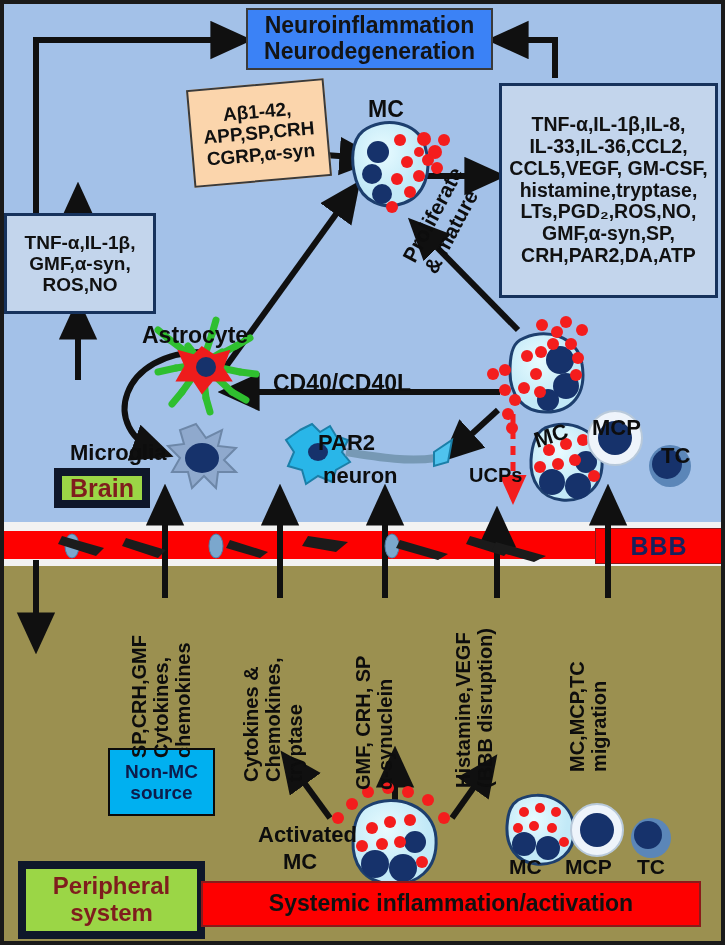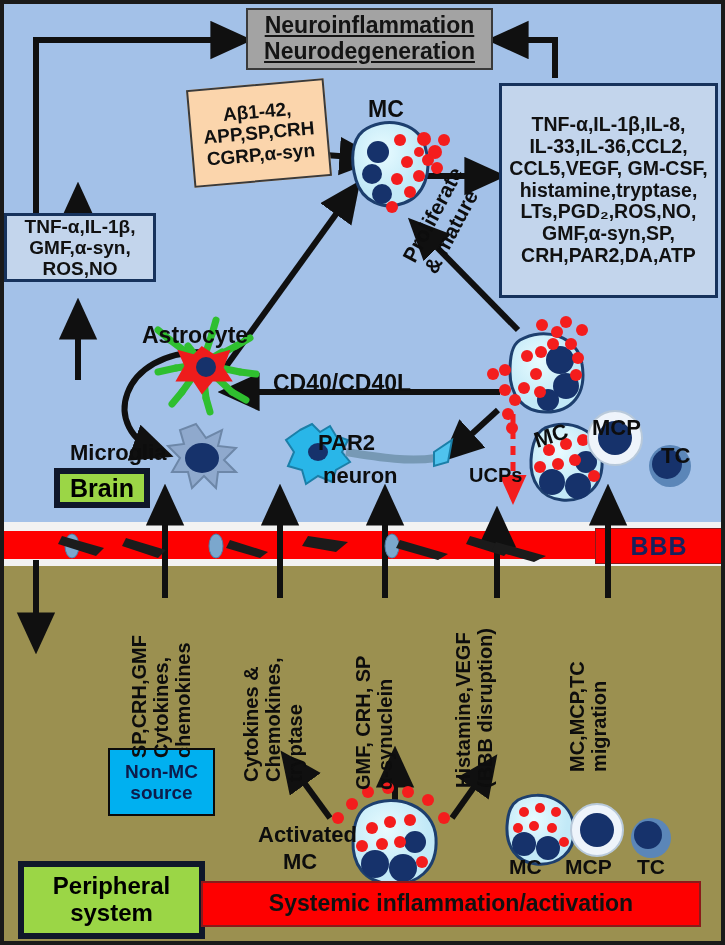--- a/index.html
+++ b/index.html
@@ -21,7 +21,7 @@
   .box{position:absolute;box-sizing:border-box;display:flex;flex-direction:column;align-items:center;justify-content:center;
        text-align:center;font-weight:bold;line-height:1.12;}
 
-  .box-red{background:#a3a3a3;border:2px solid #3a3a3a;color:#141414;text-decoration:underline;}
+  .box-red{background:#3b82f6;border:2px solid #3a3a3a;color:#141414;}
   .box-blue{background:#c3d5ec;border:3px solid #16325c;color:#111;align-items:center;}
   .box-peach{background:#fbd5ac;border:2px solid #3a3a3a;color:#111;}
   .box-green{background:#9bd646;border:6px solid #0f172a;color:#000000;}

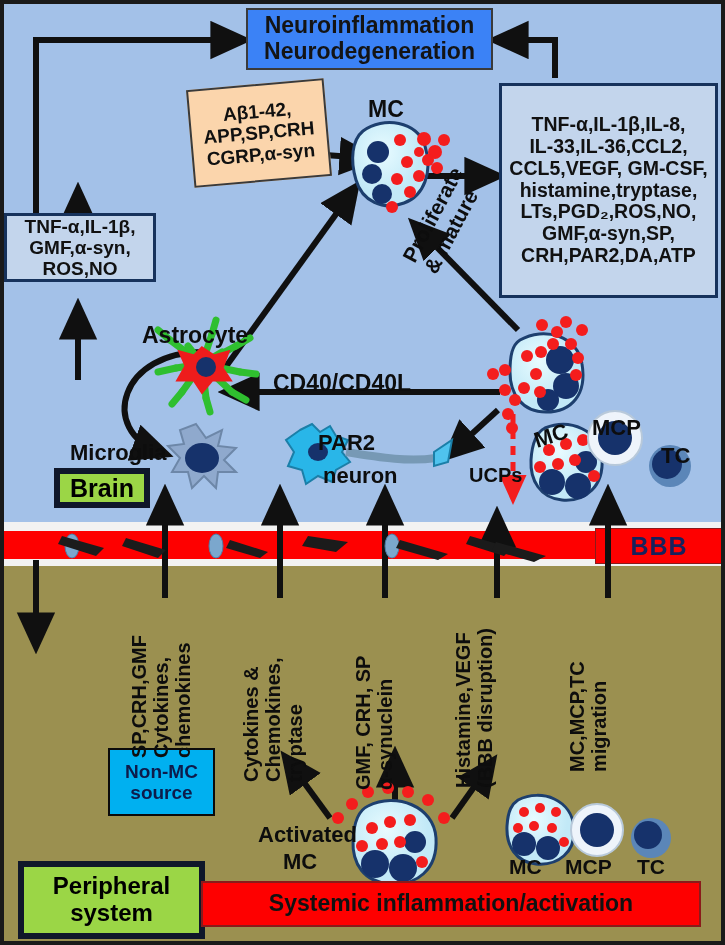--- a/index.html
+++ b/index.html
@@ -29,7 +29,7 @@
 
   #title-box{left:246px;top:8px;width:247px;height:62px;font-size:23px;}
   #cytokine-box{left:499px;top:83px;width:219px;height:215px;font-size:19.5px;}
-  #left-cytokine-box{left:4px;top:213px;width:152px;height:69px;font-size:19px;}
+  #left-cytokine-box{left:4px;top:213px;width:152px;height:101px;font-size:19px;}
   #trigger-box{left:190px;top:84px;width:138px;height:98px;font-size:19px;transform:rotate(-5deg);}
   #brain-label{left:54px;top:468px;width:96px;height:40px;font-size:25px;}
   #periph-label{left:18px;top:861px;width:187px;height:78px;font-size:24px;}

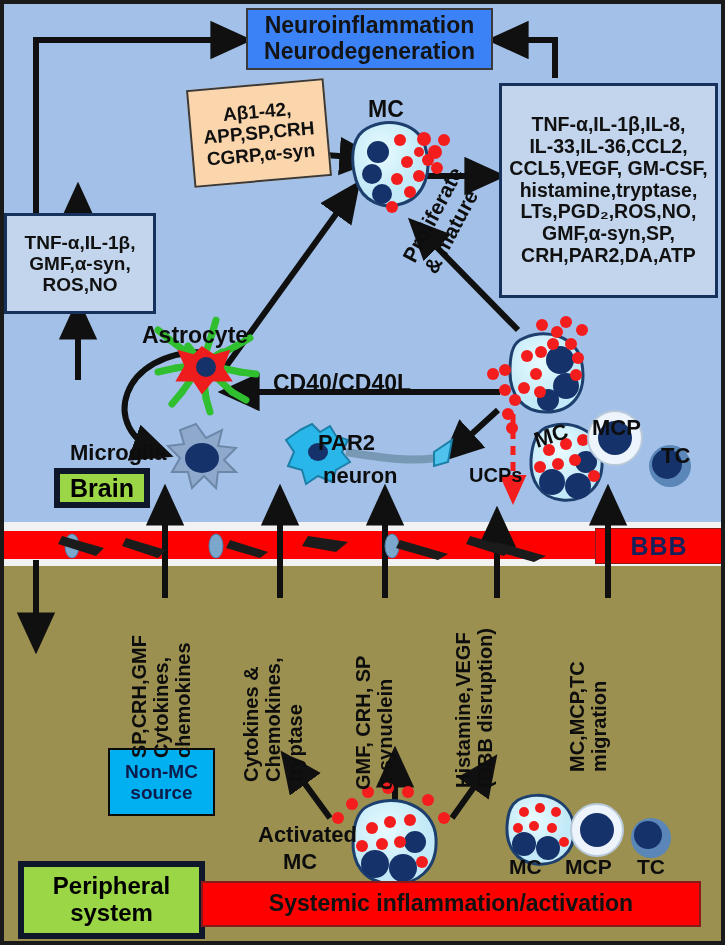--- a/index.html
+++ b/index.html
@@ -24,7 +24,7 @@
   .box-red{background:#3b82f6;border:2px solid #3a3a3a;color:#141414;}
   .box-blue{background:#c3d5ec;border:3px solid #16325c;color:#111;align-items:center;}
   .box-peach{background:#fbd5ac;border:2px solid #3a3a3a;color:#111;}
-  .box-green{background:#9bd646;border:6px solid #0f172a;color:#000000;}
+  .box-green{background:#9bd646;border:8px solid #0f172a;color:#7f1d1d;}
   .box-cyan{background:#00b0f0;border:2px solid #0b0b0b;color:#0d1b4b;}
 
   #title-box{left:246px;top:8px;width:247px;height:62px;font-size:23px;}

